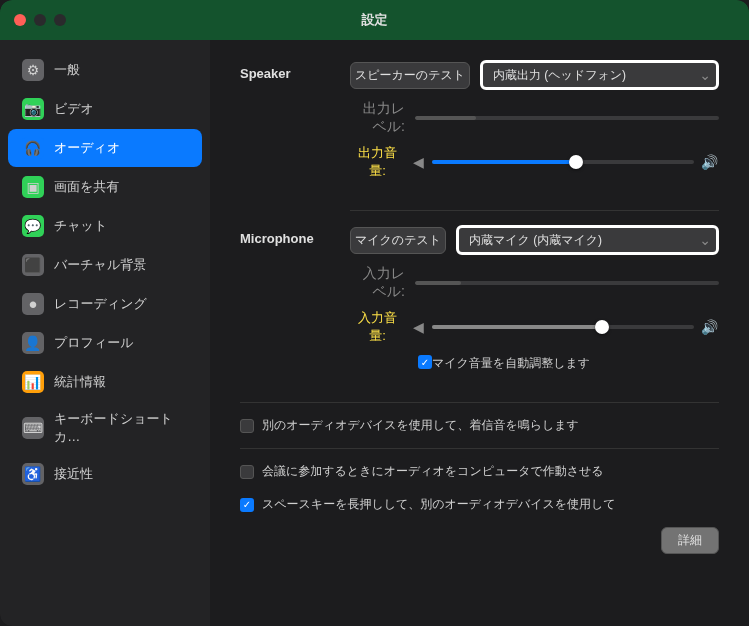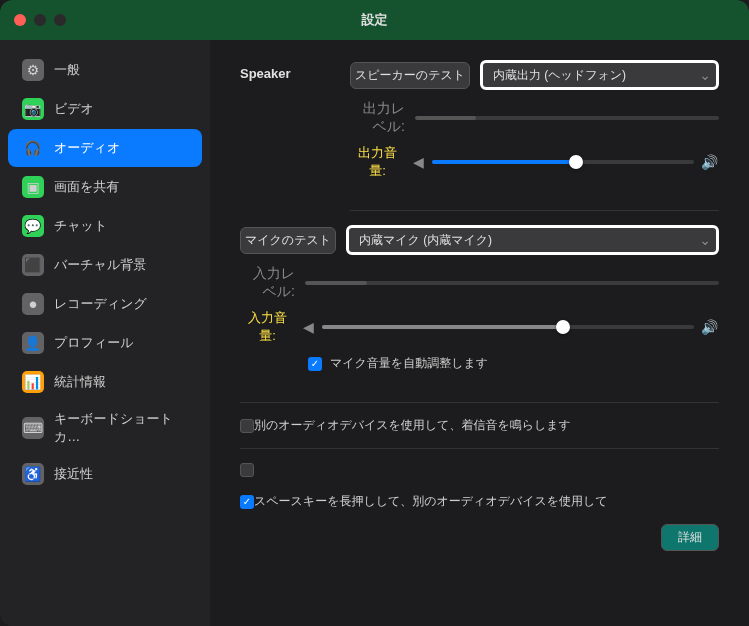--- a/index.html
+++ b/index.html
@@ -403,6 +403,7 @@
       <div class="section-divider"></div>
 
       <div class="section">
+        <div class="section-label">Microphone</div>
         <div class="section-controls">
           <div class="section-row">
             <button class="test-button">マイクのテスト</button>

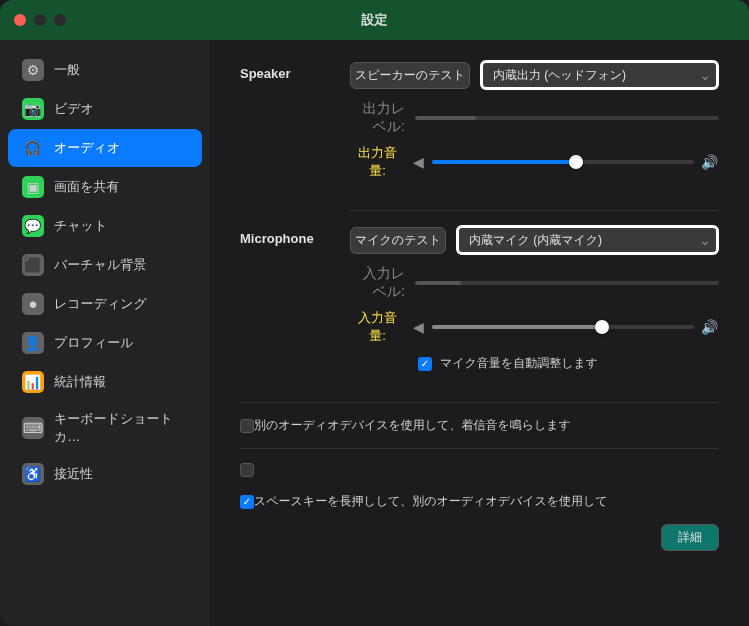--- a/index.html
+++ b/index.html
@@ -234,8 +234,7 @@
     }
     .auto-adjust-row {
       display: flex;
-      align-items: center;
-      gap: 8px;
+      gap: 0;
       margin-bottom: 10px;
       margin-left: 68px;
     }

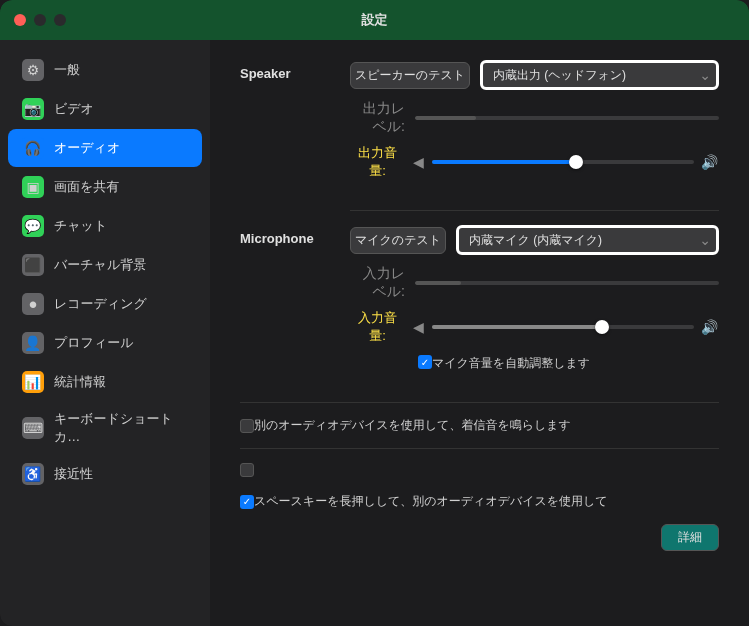--- a/index.html
+++ b/index.html
@@ -273,6 +273,7 @@
     .option-row {
       display: flex;
       align-items: center;
+      gap: 8px;
       margin-bottom: 8px;
       padding: 4px 0;
       text-align: center;

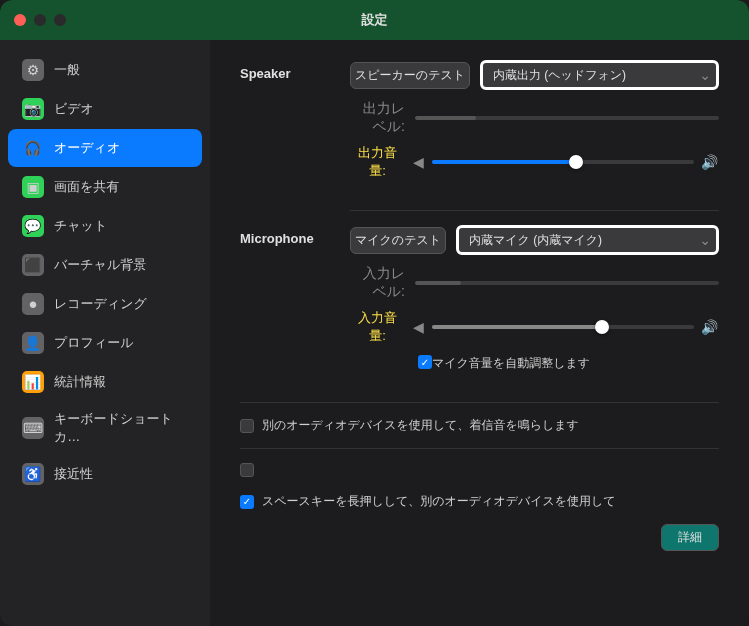--- a/index.html
+++ b/index.html
@@ -449,6 +449,7 @@
 
       <div class="option-row">
         <div class="checkbox-unchecked"></div>
+        <span class="option-text">会議に参加するときにオーディオをコンピュータで作動させる</span>
       </div>
 
 

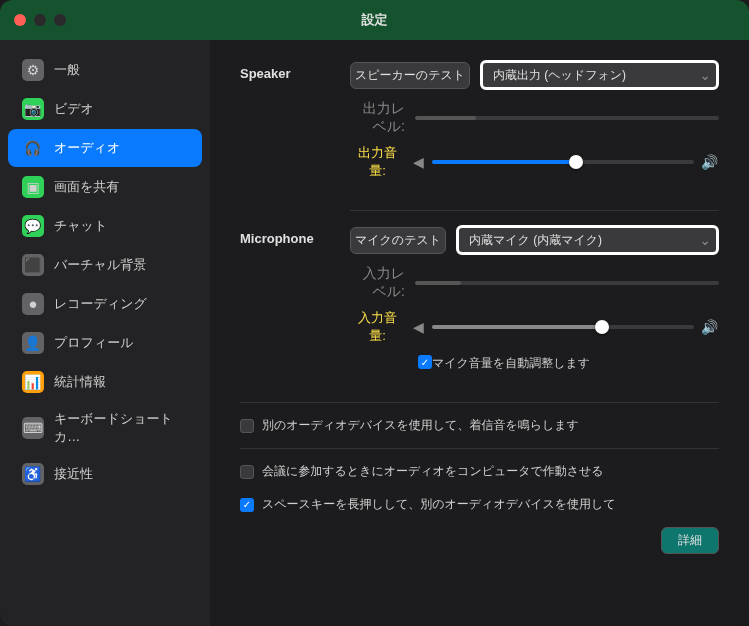--- a/index.html
+++ b/index.html
@@ -288,7 +288,7 @@
       margin-top: 10px;
     }
     .detail-button {
-      background: #0f766e;
+      background: #737373;
       border: 1px solid #555;
       border-radius: 6px;
       color: #e0e0e0;

